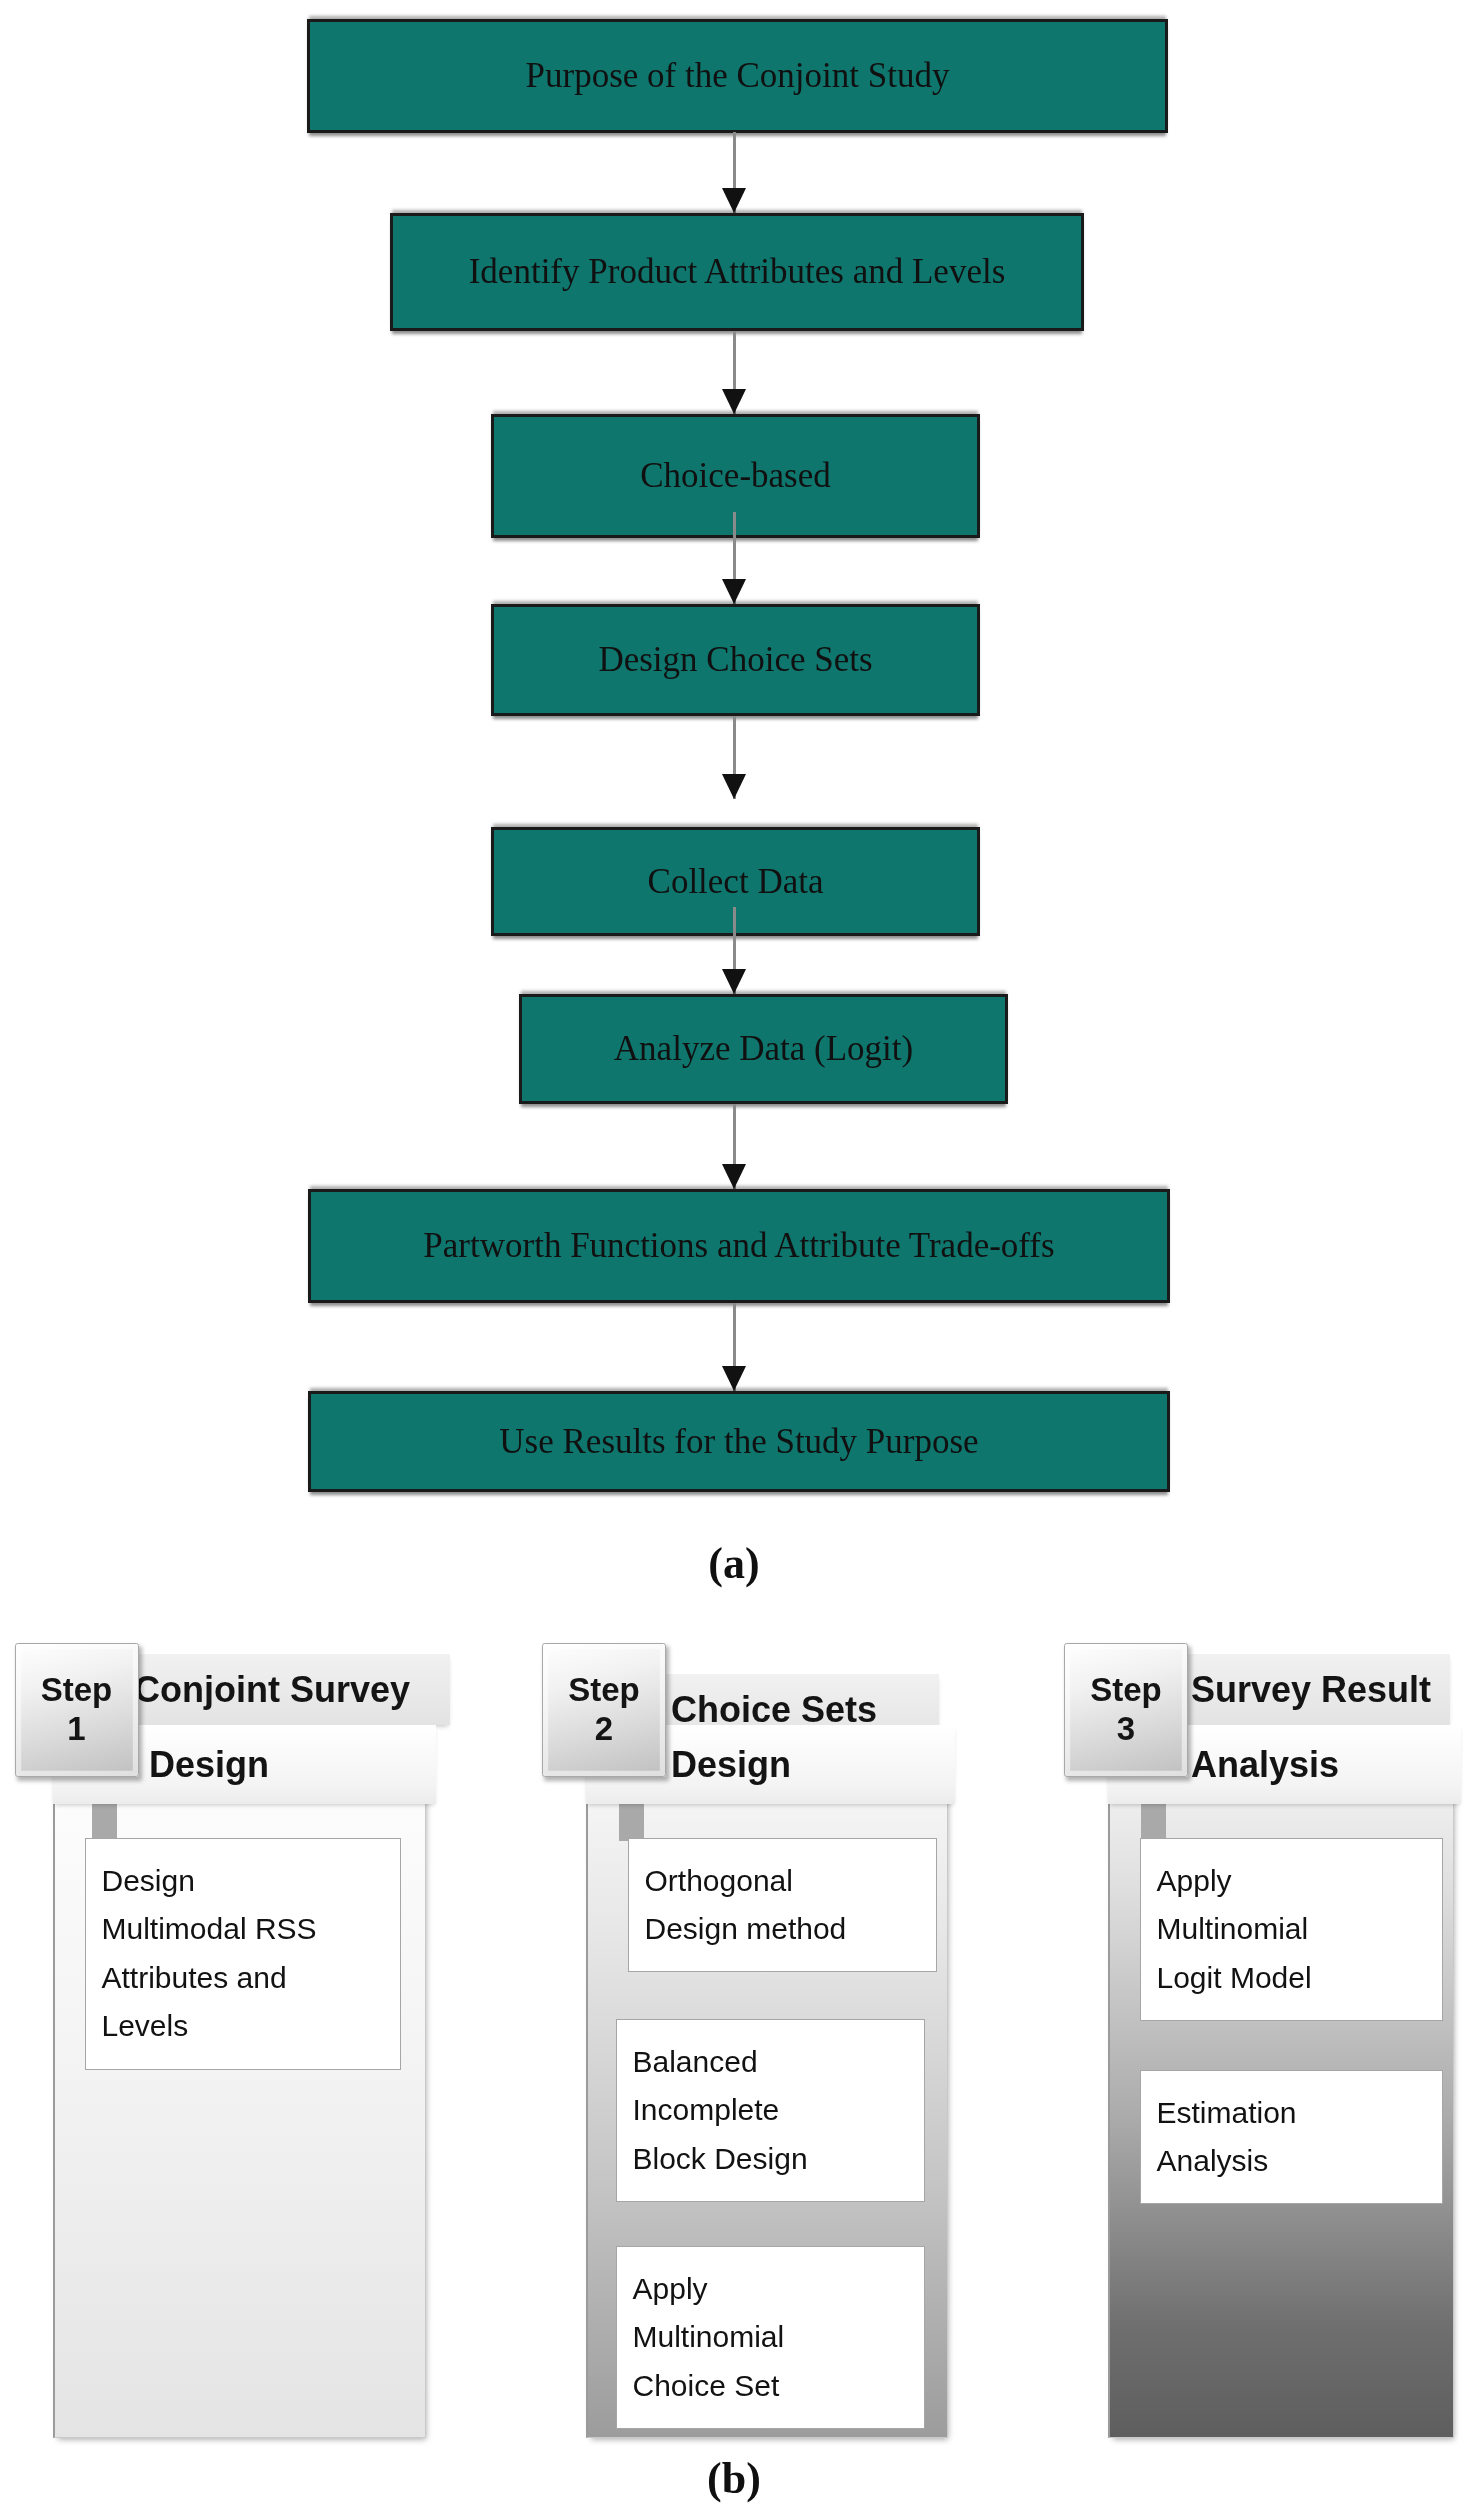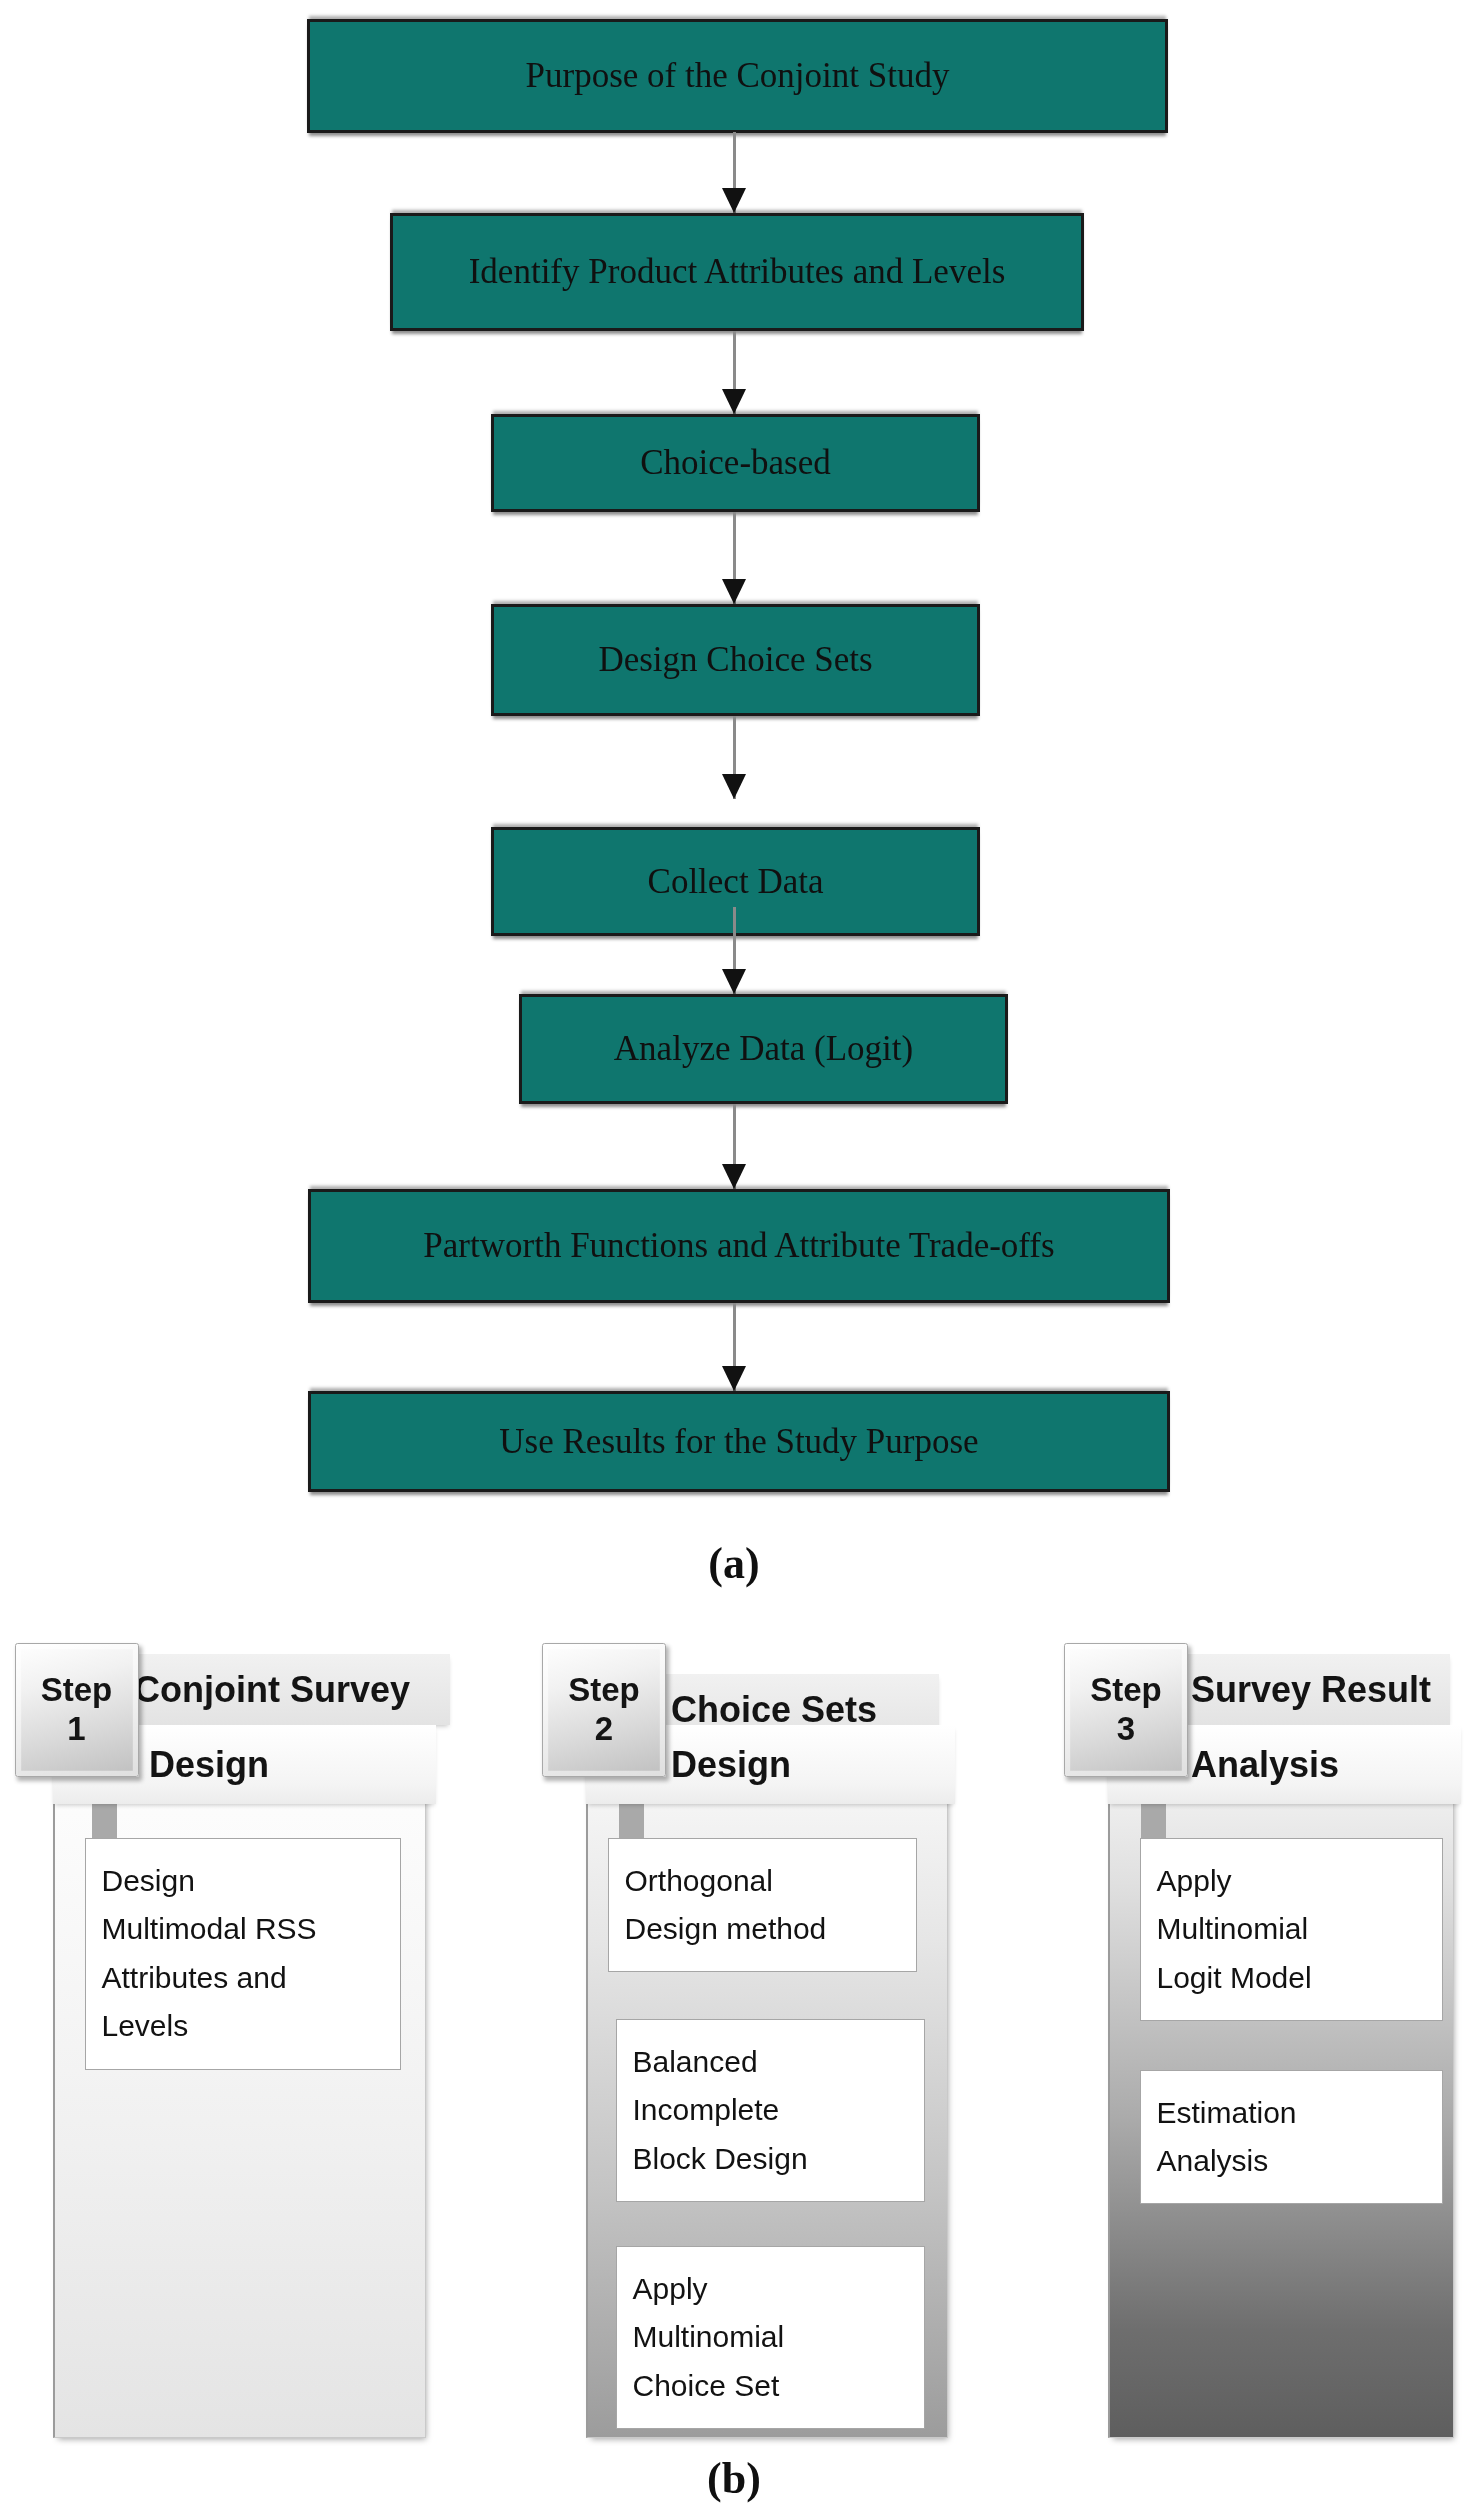--- a/index.html
+++ b/index.html
@@ -95,7 +95,7 @@
       <div class="arrow-head"></div>
     </div>
 
-  <div class="flow-box" style="left:491px; top:414px; width:489px;  height:98px;">Choice-based</div>
+  <div class="flow-box" style="left:491px; top:414px; width:489px;  height:124px;">Choice-based</div>
   <div class="arrow" style="top:512px; height:92px;">
       <div class="arrow-head"></div>
     </div>

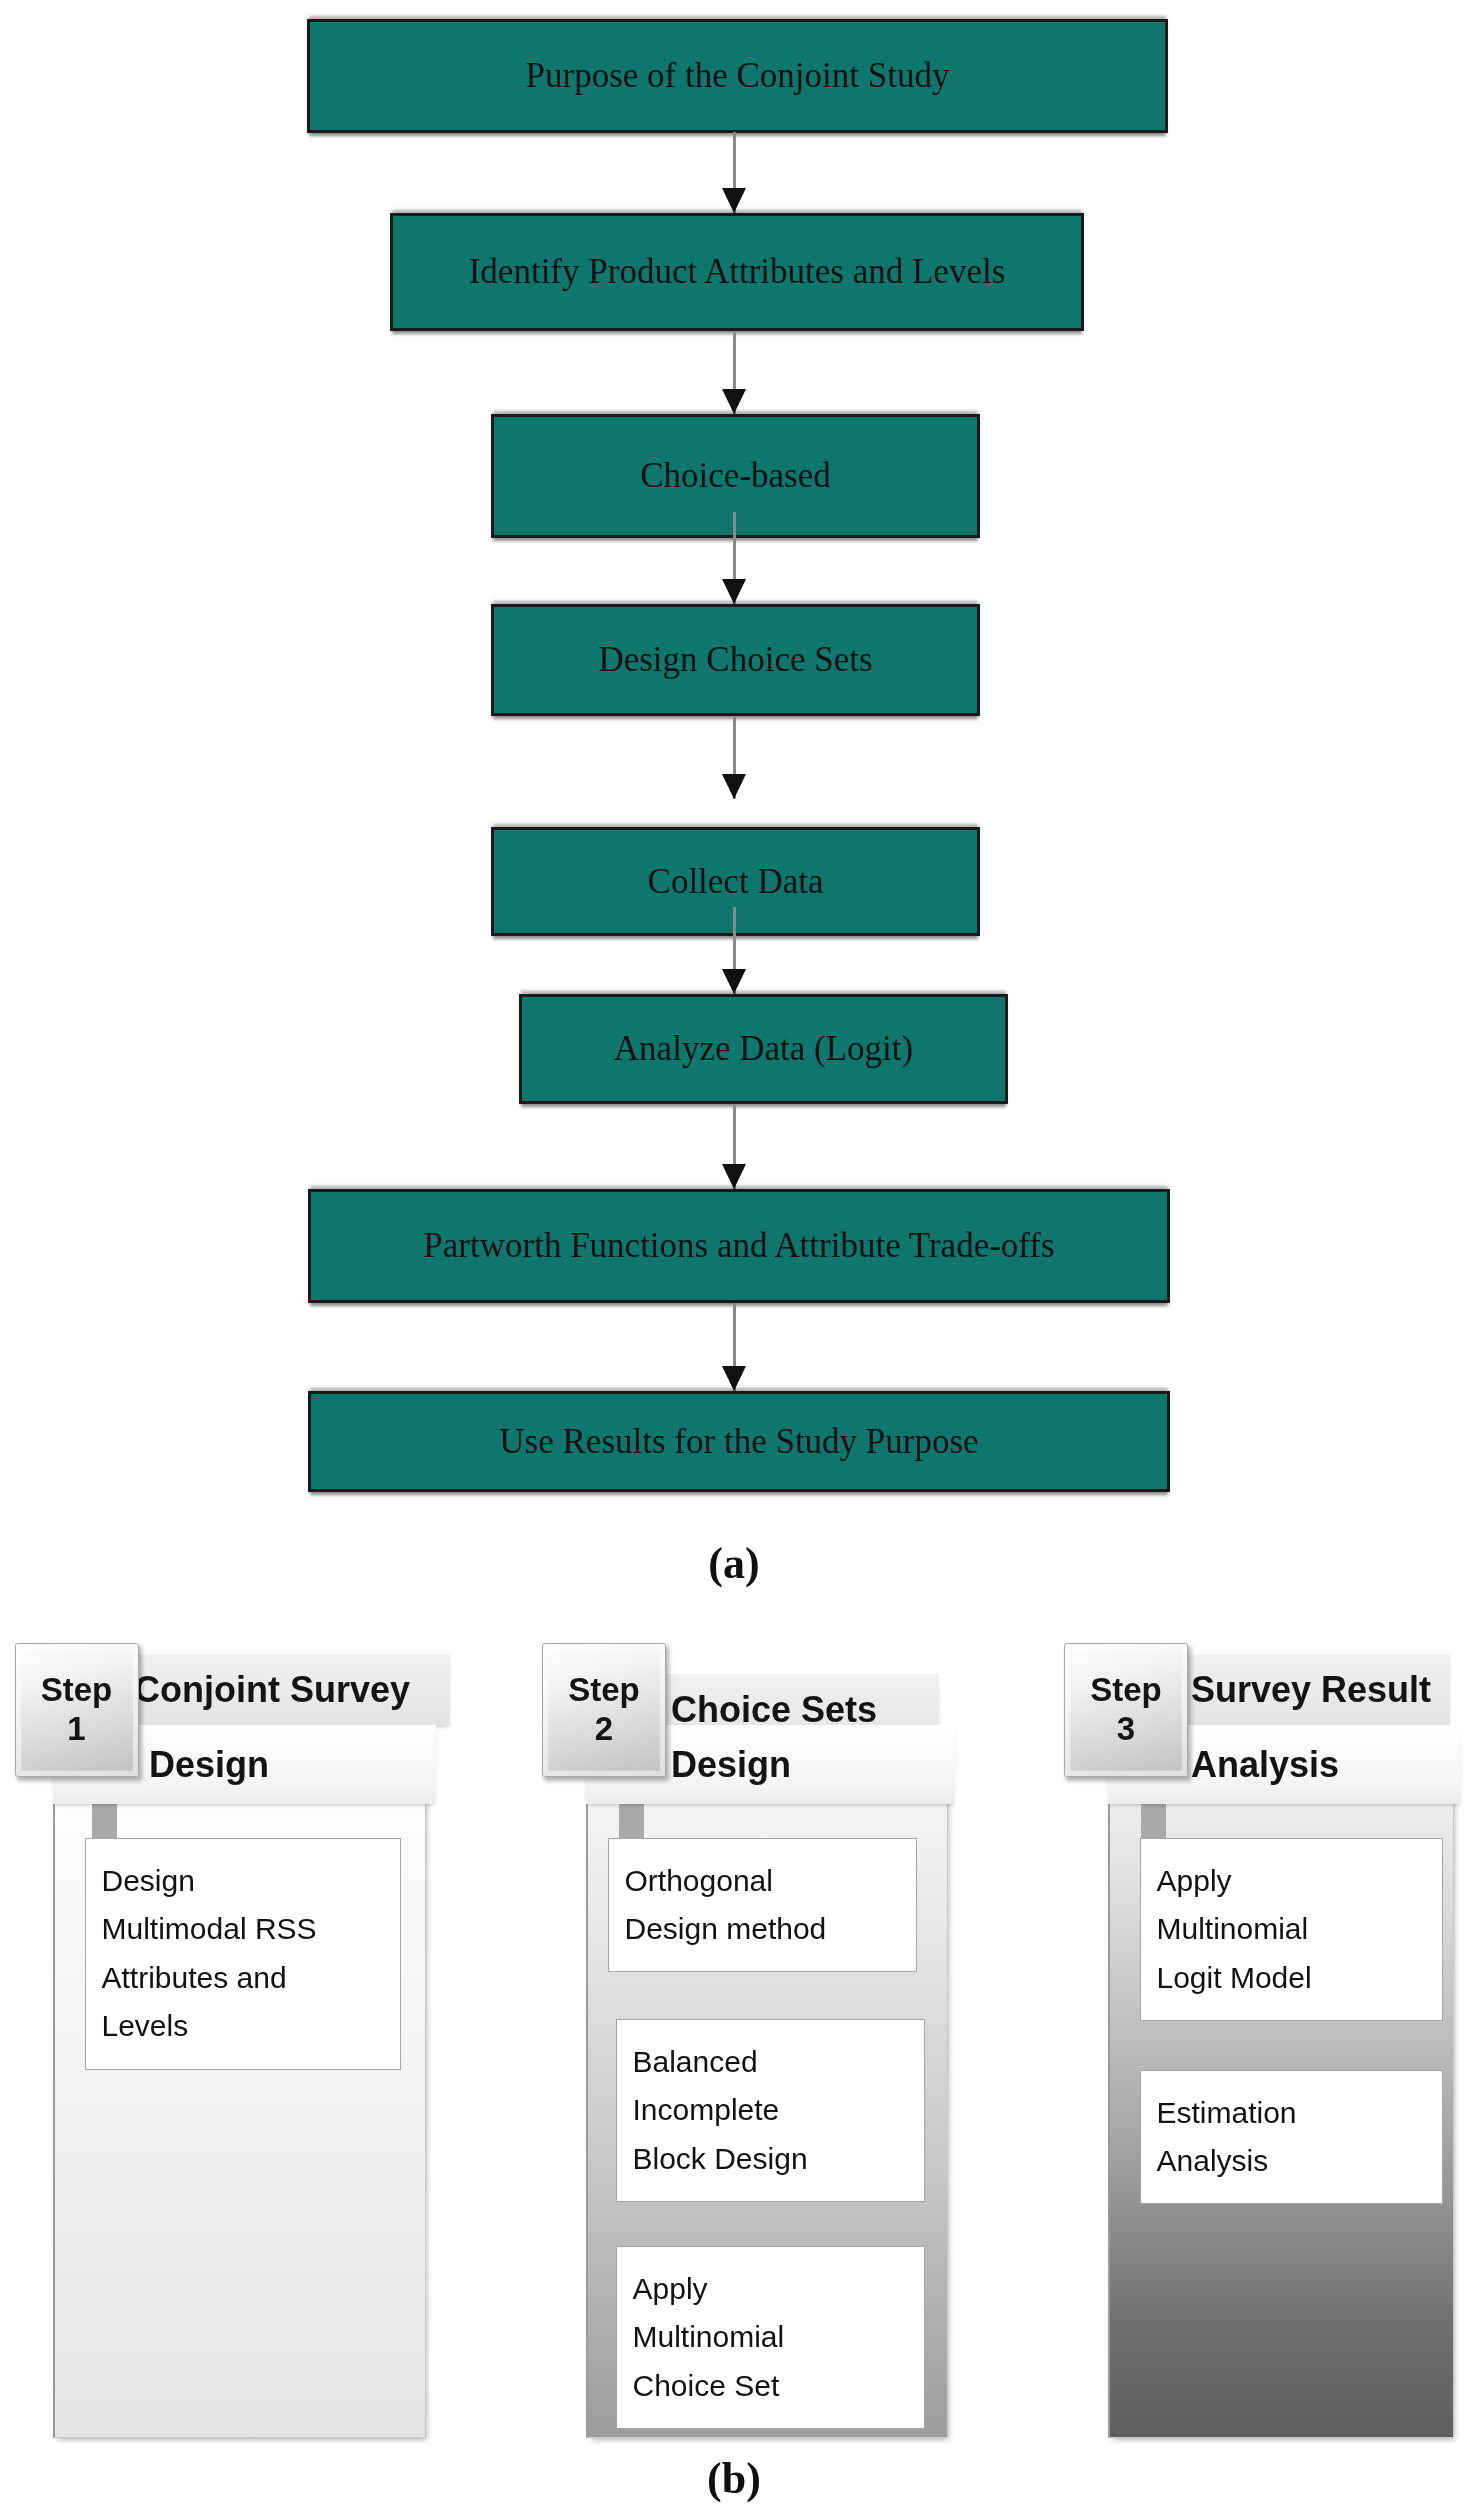--- a/index.html
+++ b/index.html
@@ -155,7 +155,7 @@
     <span>Step</span>
     <span>2</span>
   </div>
-  <div class="content-box" style="left:608px; top:1838px; width:309px;">
+  <div class="content-box" style="left:628px; top:1838px; width:309px;">
     <div class="box-line">Orthogonal</div>
     <div class="box-line">Design method</div>
   </div>

